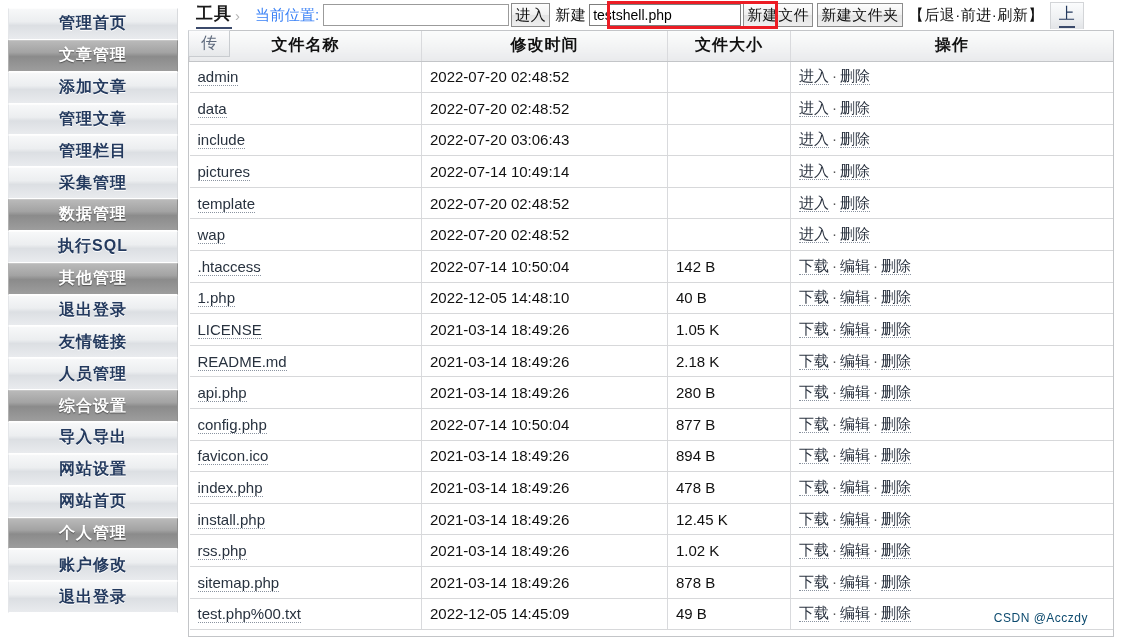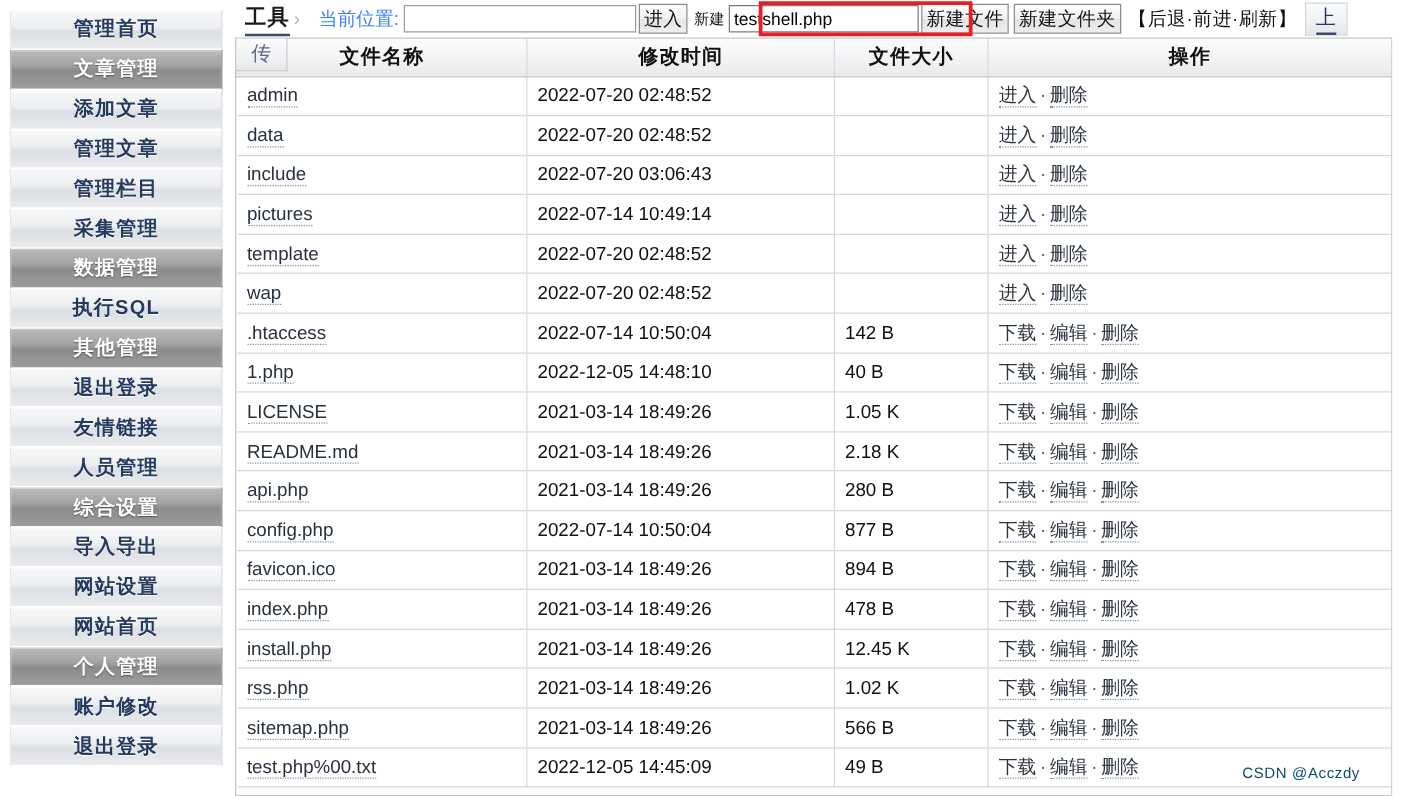--- a/index.html
+++ b/index.html
@@ -122,7 +122,7 @@
     letter-spacing: 0.5px;
   }
   .tb-plain {
-    font-size: 12px;
+    font-size: 15px;
     color: #111;
     margin: 0 3px;
     cursor: pointer;

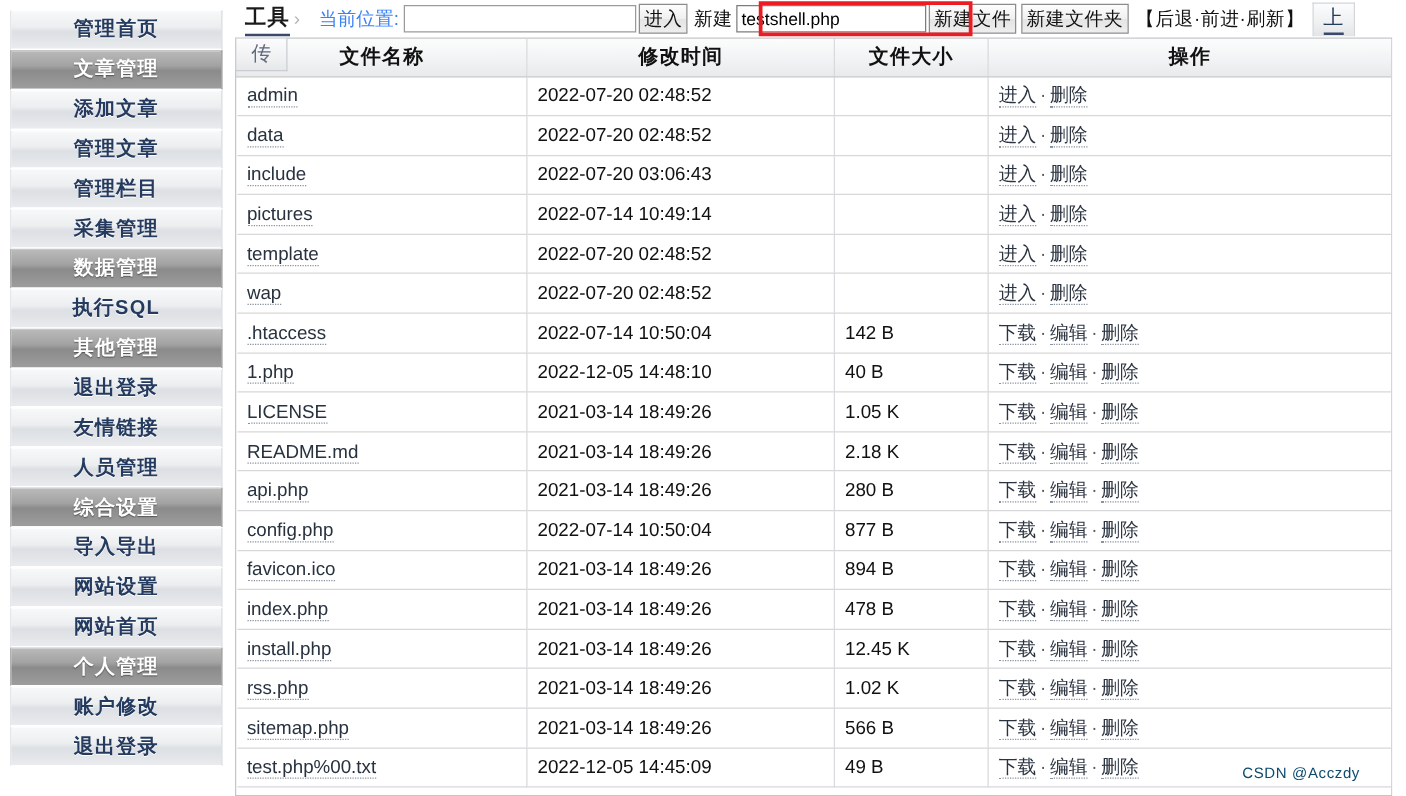--- a/index.html
+++ b/index.html
@@ -490,7 +490,7 @@
             <tr>
               <td class="c-name"><a class="dlink">sitemap.php</a></td>
               <td class="c-time">2021-03-14 18:49:26</td>
-              <td class="c-size">566 B</td>
+              <td class="c-size">878 B</td>
               <td class="c-act"><a class="act">下载</a><span class="act-sep">·</span><a class="act">编辑</a><span class="act-sep">·</span><a class="act">删除</a></td>
             </tr>
             <tr>

